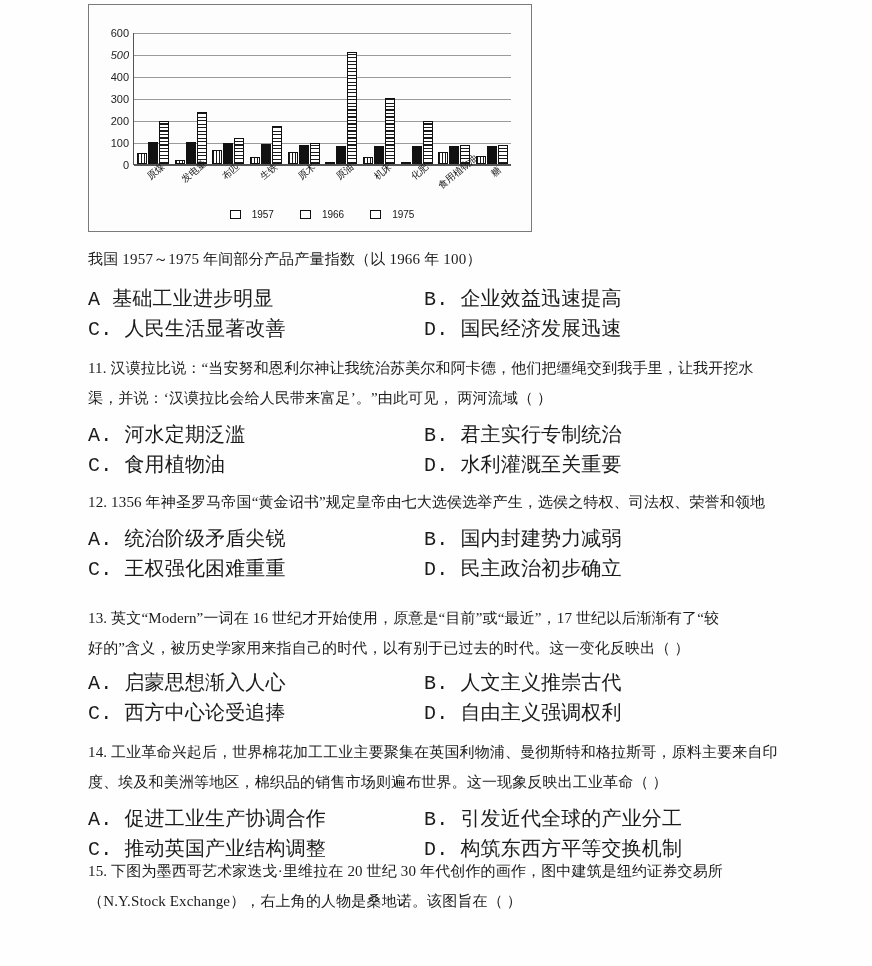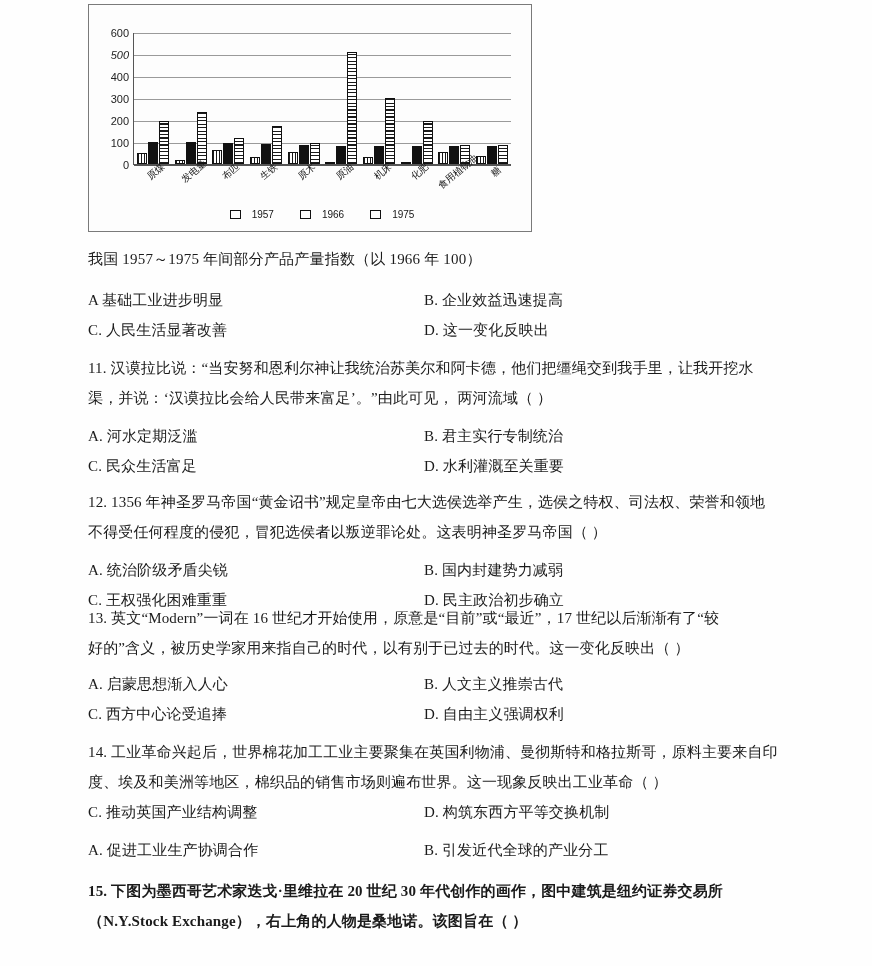--- a/index.html
+++ b/index.html
@@ -164,9 +164,10 @@
   }
   .opts {
     display: flex;
-    font-size: 15px;
+    font-size: 20px;
     line-height: 30px;
     letter-spacing: 0.15px;
+    font-family: Liberation Mono, monospace;
   }
   .opt-a { width: 336px; white-space: nowrap; }
   .opt-b { white-space: nowrap; }

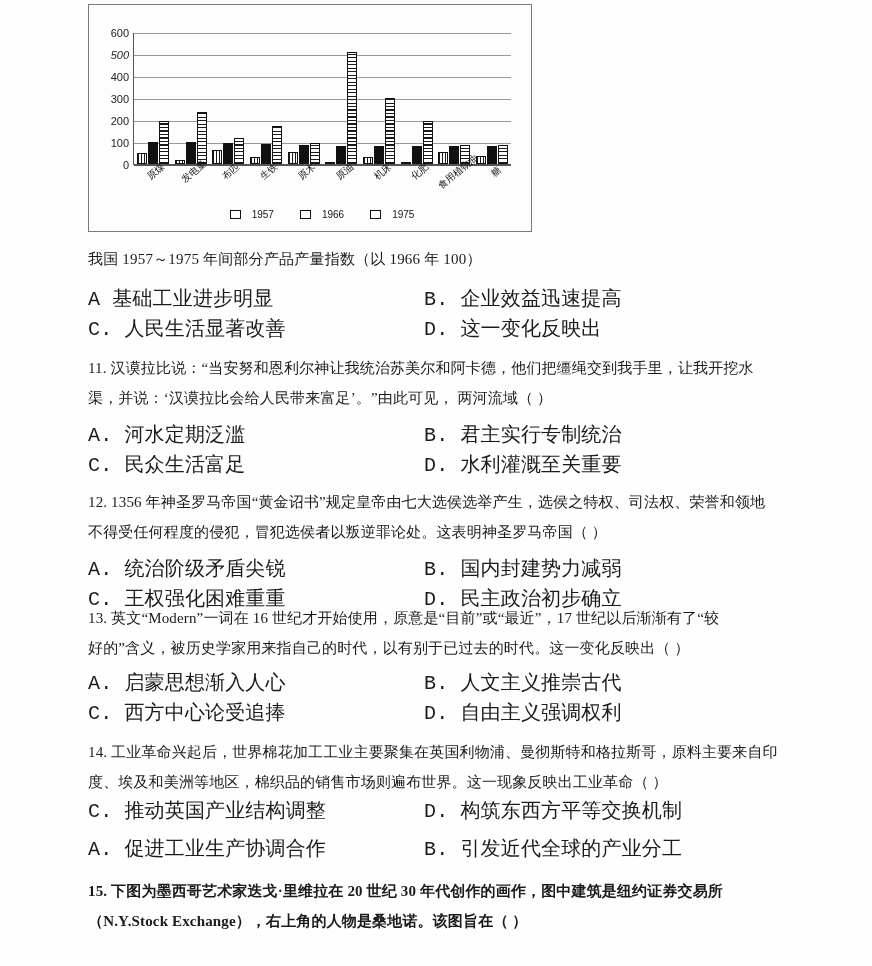--- a/index.html
+++ b/index.html
@@ -310,7 +310,7 @@
     </div>
     <div class="opts">
       <div class="opt-a">C. 人民生活显著改善</div>
-      <div class="opt-b">D. 这一变化反映出</div>
+      <div class="opt-b">D. 国民经济发展迅速</div>
     </div>
   </div>
 

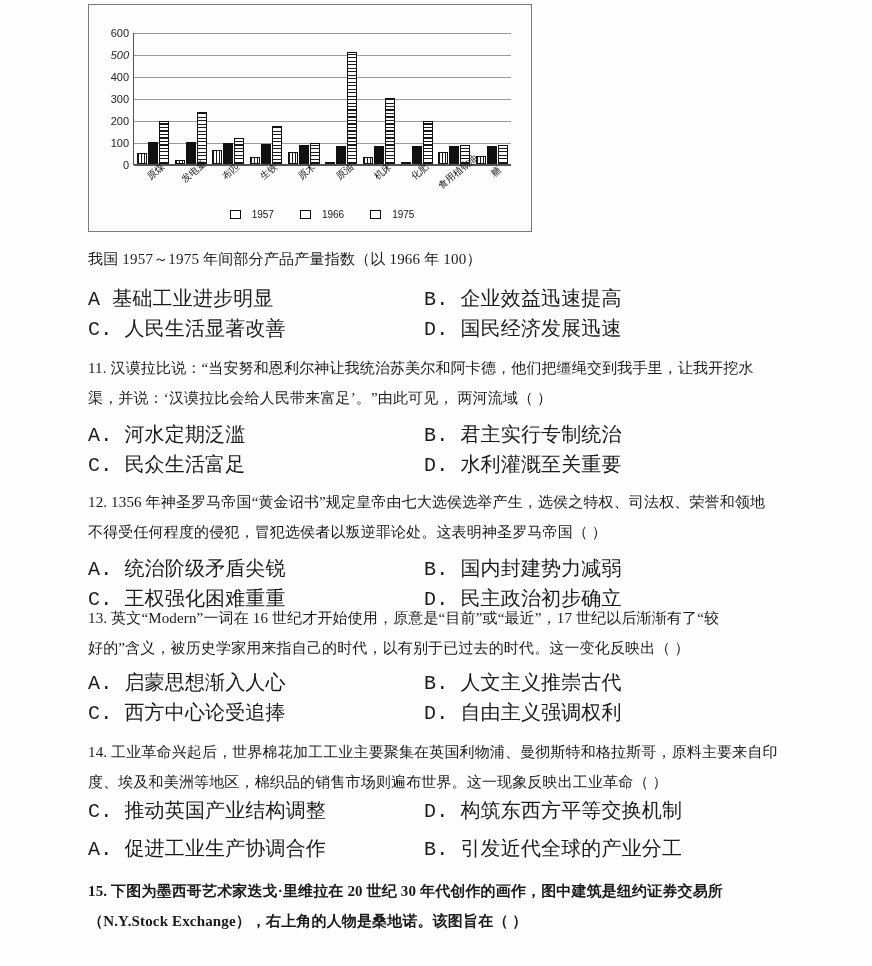--- a/index.html
+++ b/index.html
@@ -322,7 +322,7 @@
       <div class="opt-b">B. 君主实行专制统治</div>
     </div>
     <div class="opts">
-      <div class="opt-a">C. 民众生活富足</div>
+      <div class="opt-a">C. 食用植物油</div>
       <div class="opt-b">D. 水利灌溉至关重要</div>
     </div>
   </div>

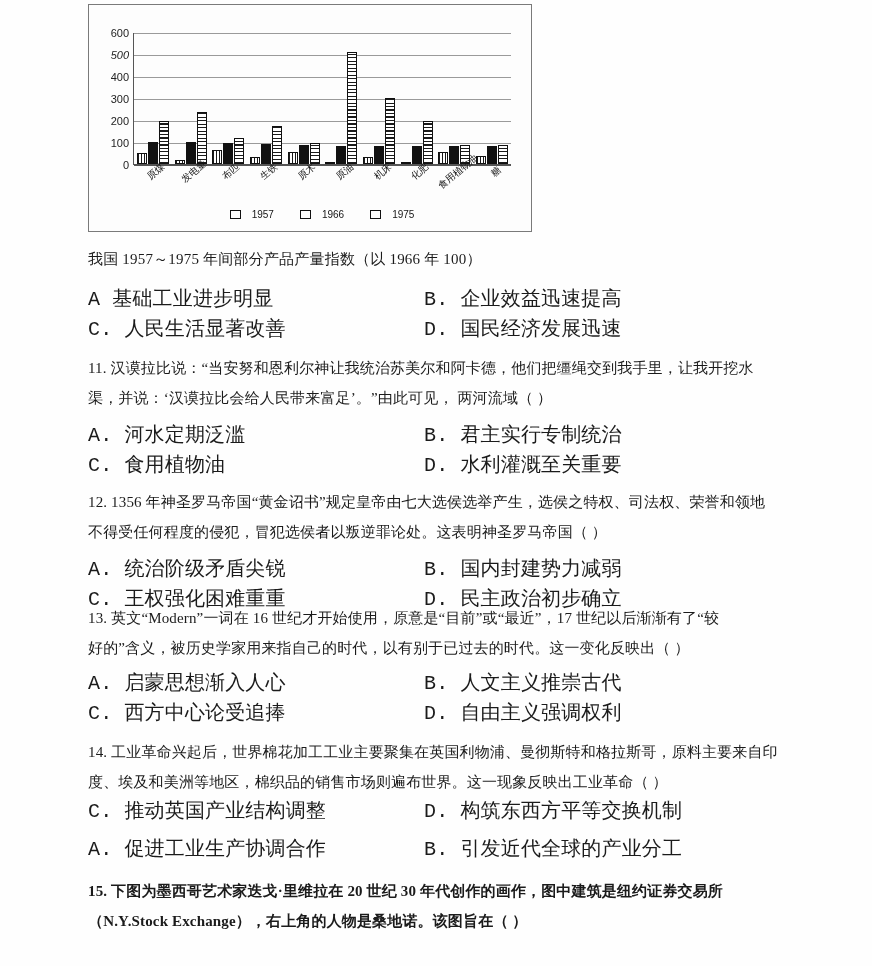--- a/index.html
+++ b/index.html
@@ -329,7 +329,6 @@
 
   <div class="qblock" style="top:487px;">
     <div class="qline">12. 1356 年神圣罗马帝国“黄金诏书”规定皇帝由七大选侯选举产生，选侯之特权、司法权、荣誉和领地</div>
-    <div class="qline">不得受任何程度的侵犯，冒犯选侯者以叛逆罪论处。这表明神圣罗马帝国（     ）</div>
     <div class="opts" style="margin-top:8px;">
       <div class="opt-a">A. 统治阶级矛盾尖锐</div>
       <div class="opt-b">B. 国内封建势力减弱</div>

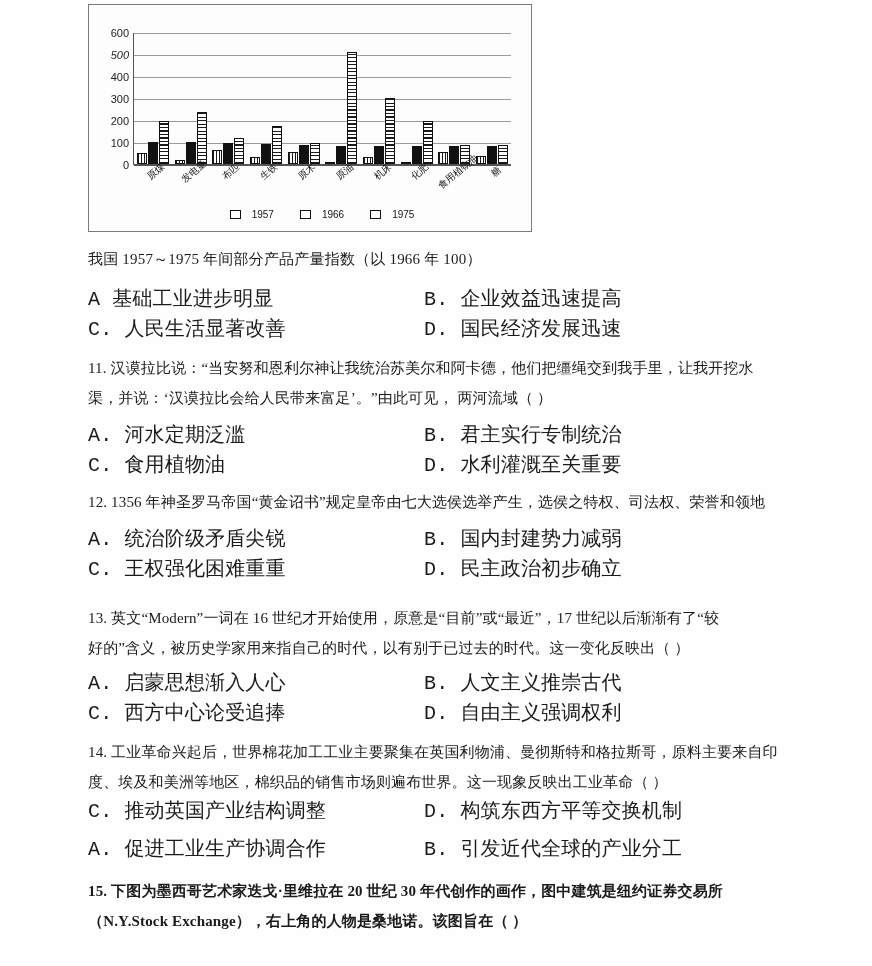--- a/index.html
+++ b/index.html
@@ -355,14 +355,14 @@
   <div class="qblock" style="top:737px;">
     <div class="qline">14. 工业革命兴起后，世界棉花加工工业主要聚集在英国利物浦、曼彻斯特和格拉斯哥，原料主要来自印</div>
     <div class="qline">度、埃及和美洲等地区，棉织品的销售市场则遍布世界。这一现象反映出工业革命（     ）</div>
-    <div class="opts">
-      <div class="opt-a">C. 推动英国产业结构调整</div>
-      <div class="opt-b">D. 构筑东西方平等交换机制</div>
-    </div>
     <div class="opts" style="margin-top:8px;">
       <div class="opt-a">A. 促进工业生产协调合作</div>
       <div class="opt-b">B. 引发近代全球的产业分工</div>
     </div>
+    <div class="opts">
+      <div class="opt-a">C. 推动英国产业结构调整</div>
+      <div class="opt-b">D. 构筑东西方平等交换机制</div>
+    </div>
   </div>
 
   <div class="qblock" style="top:876px;font-weight:bold;">

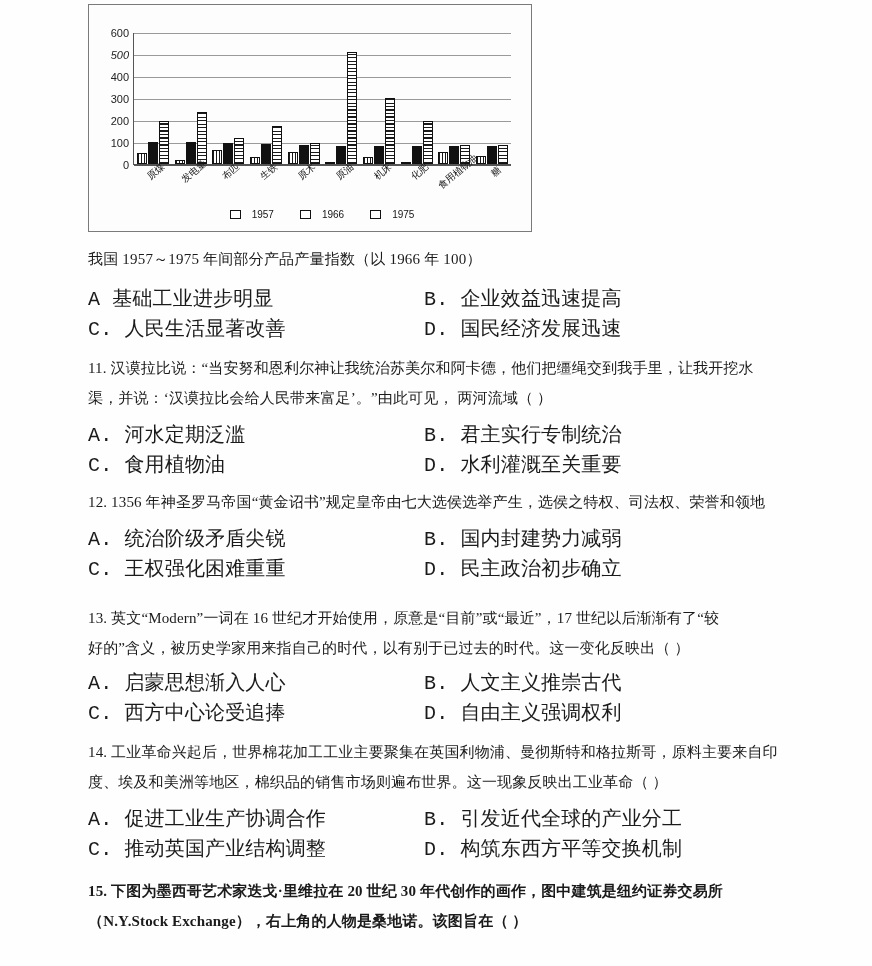--- a/index.html
+++ b/index.html
@@ -365,7 +365,7 @@
     </div>
   </div>
 
-  <div class="qblock" style="top:876px;font-weight:bold;">
+  <div class="qblock" style="top:856px;">
     <div class="qline">15.  下图为墨西哥艺术家迭戈·里维拉在 20 世纪 30 年代创作的画作，图中建筑是纽约证券交易所</div>
     <div class="qline">（N.Y.Stock Exchange），右上角的人物是桑地诺。该图旨在（     ）</div>
   </div>

